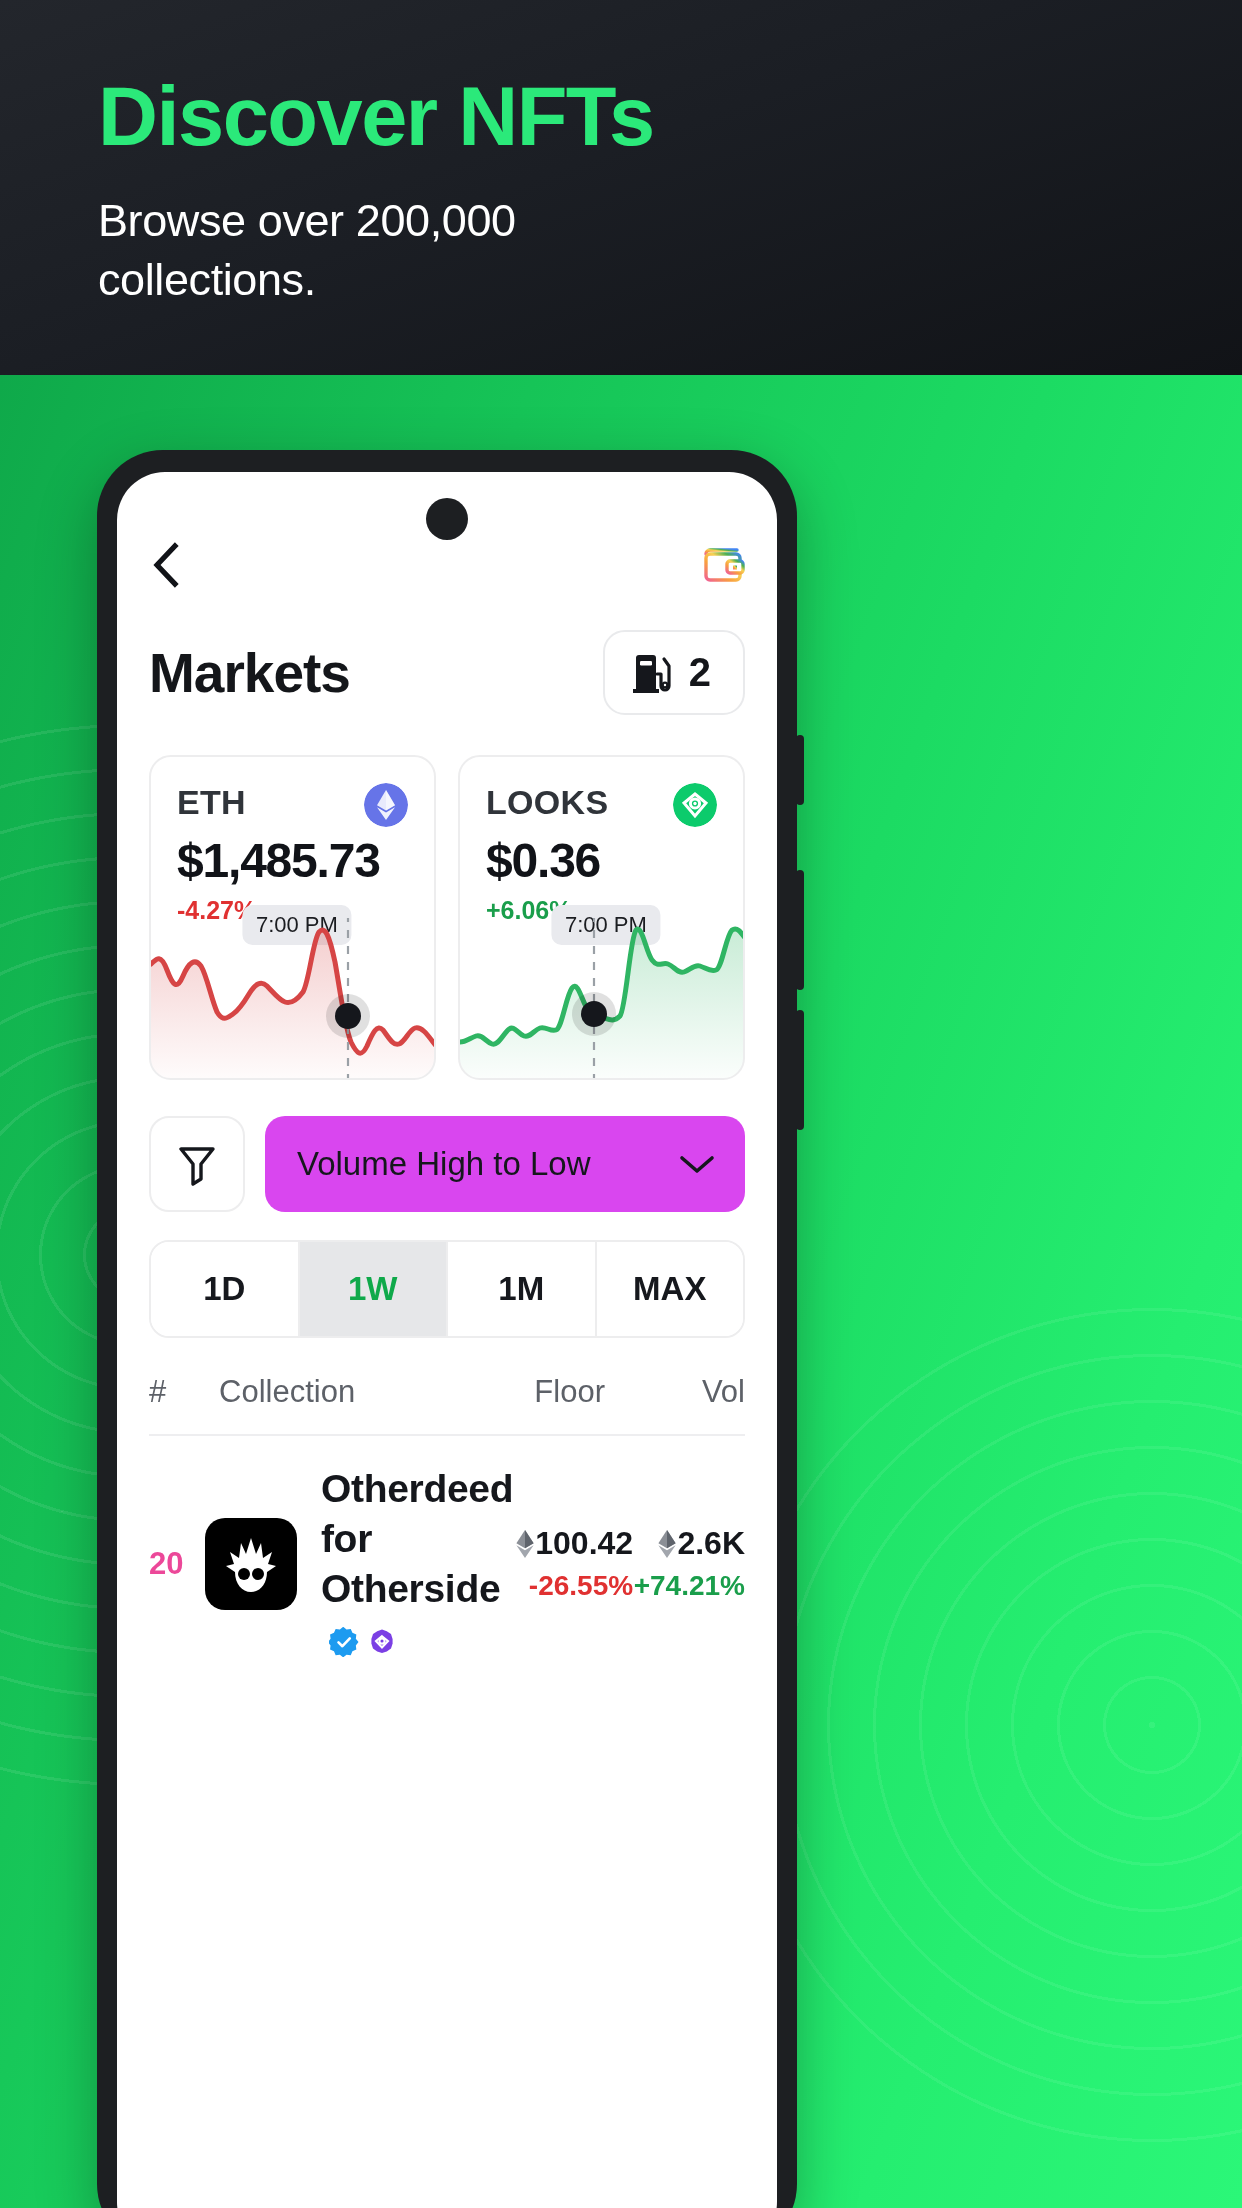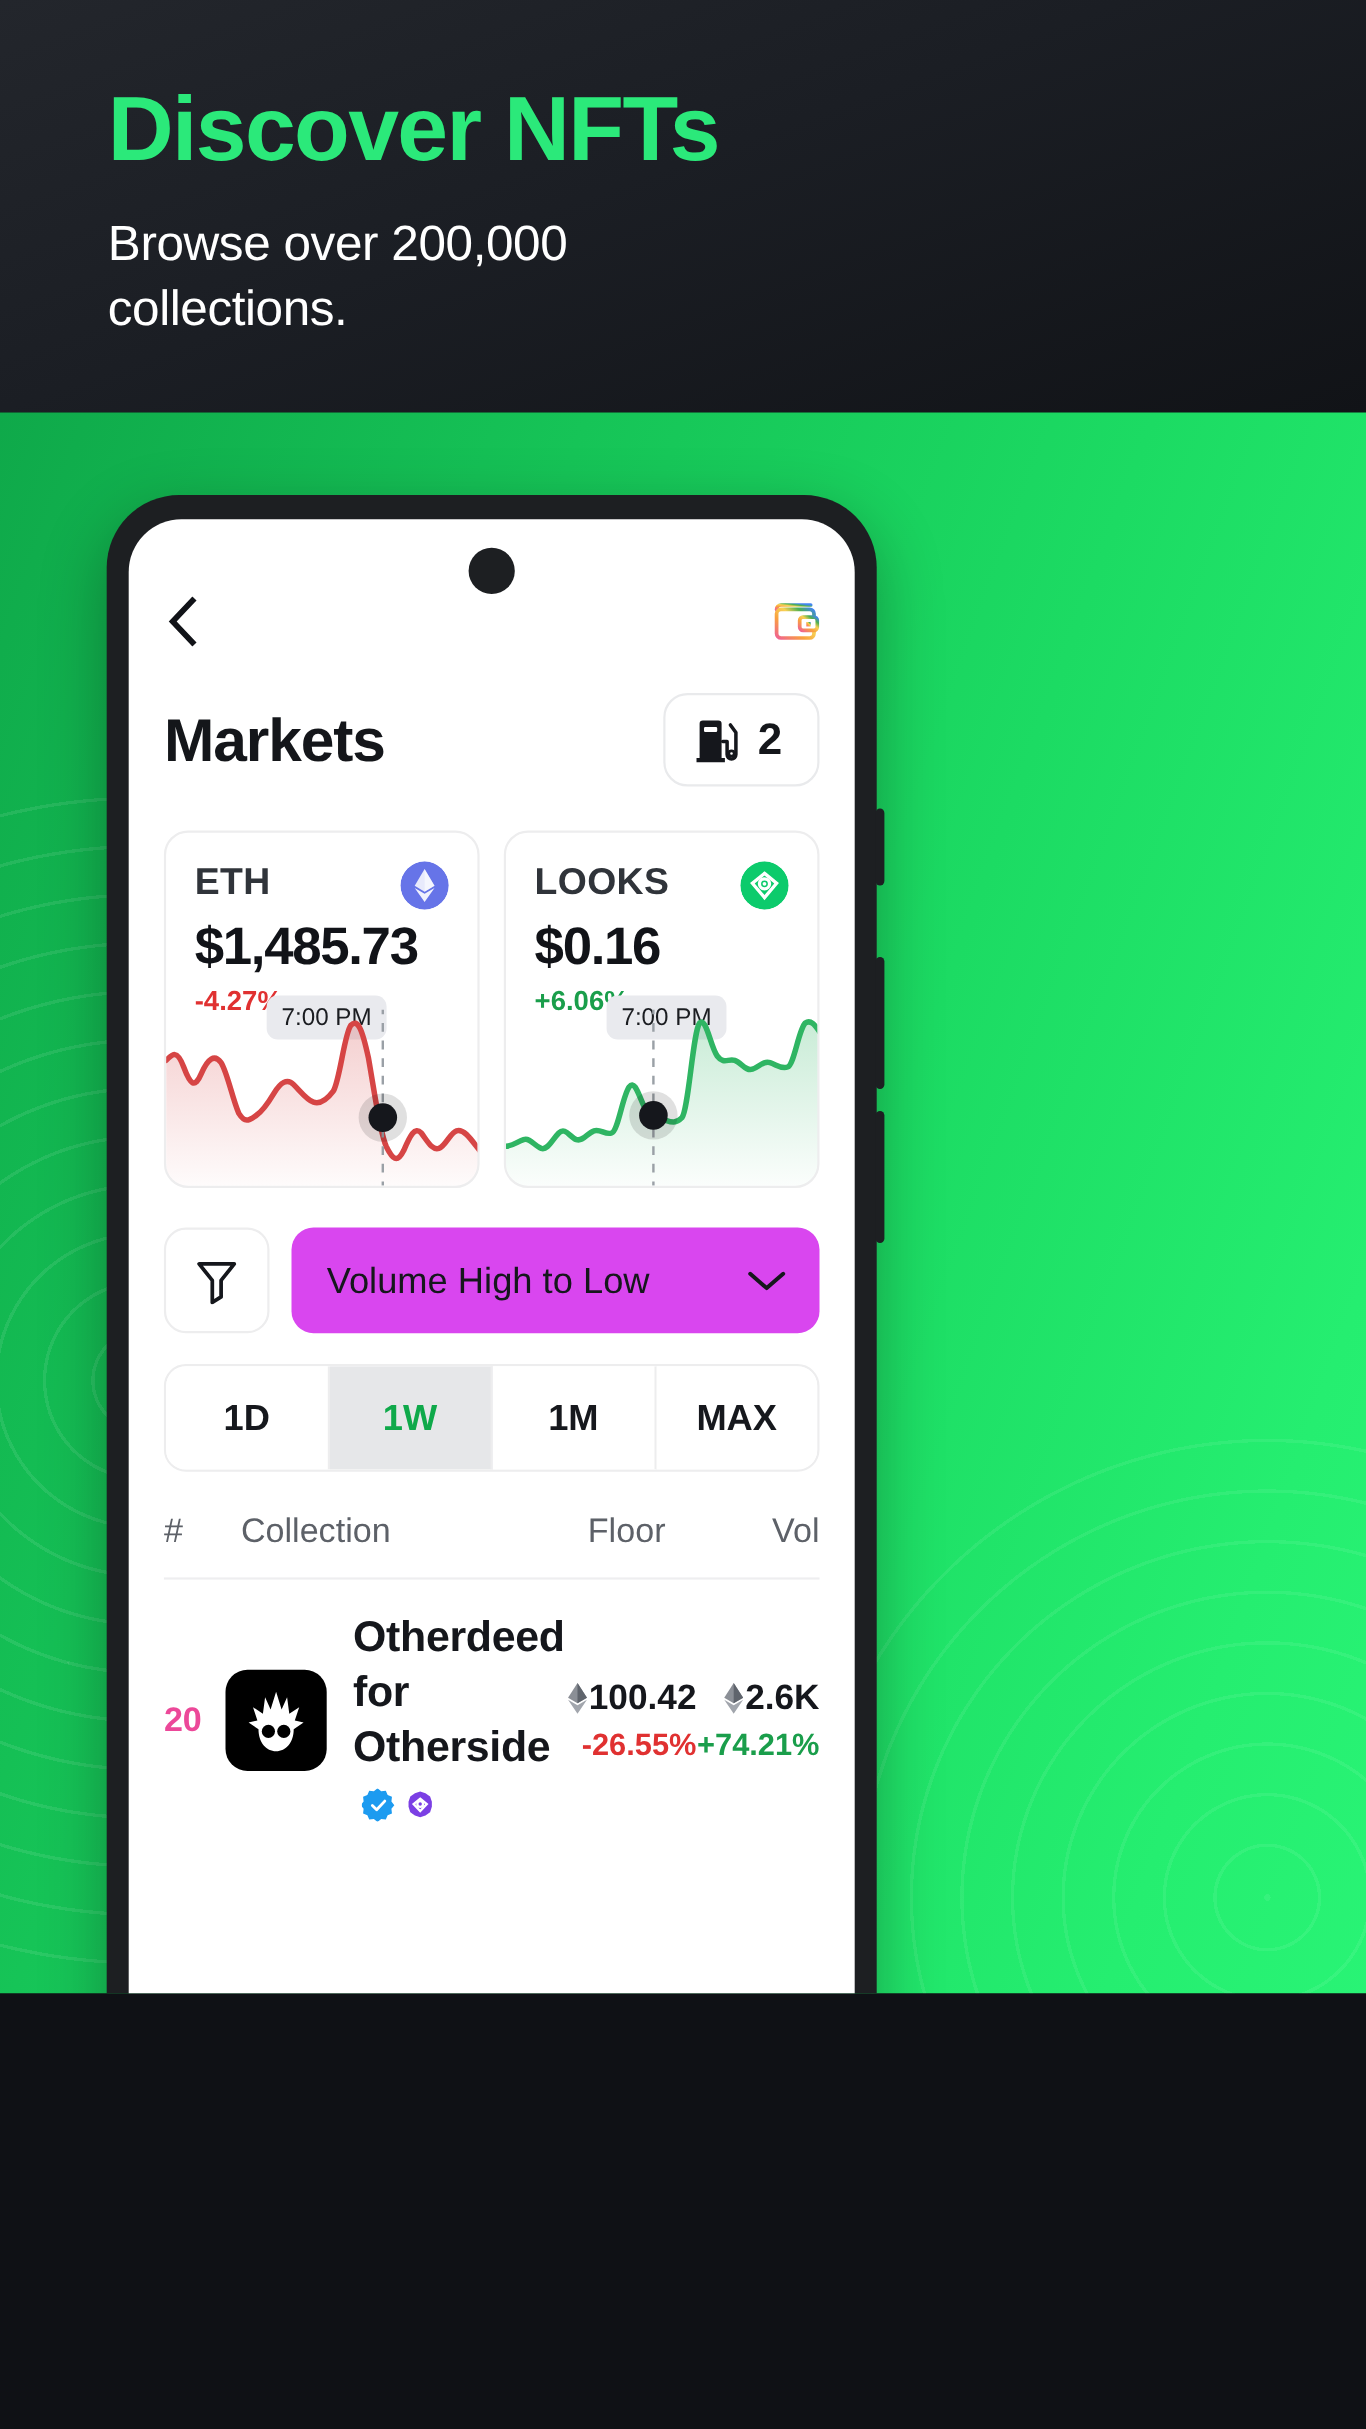--- a/index.html
+++ b/index.html
@@ -8,7 +8,7 @@
     font-family:"Liberation Sans", sans-serif;
     background:#0f1115;
   }
-  .screen { position:relative; width:1242px; height:1812px; overflow:hidden; }
+  .screen { position:relative; width:1242px; height:2208px; overflow:hidden; }
 
   
   .promo {

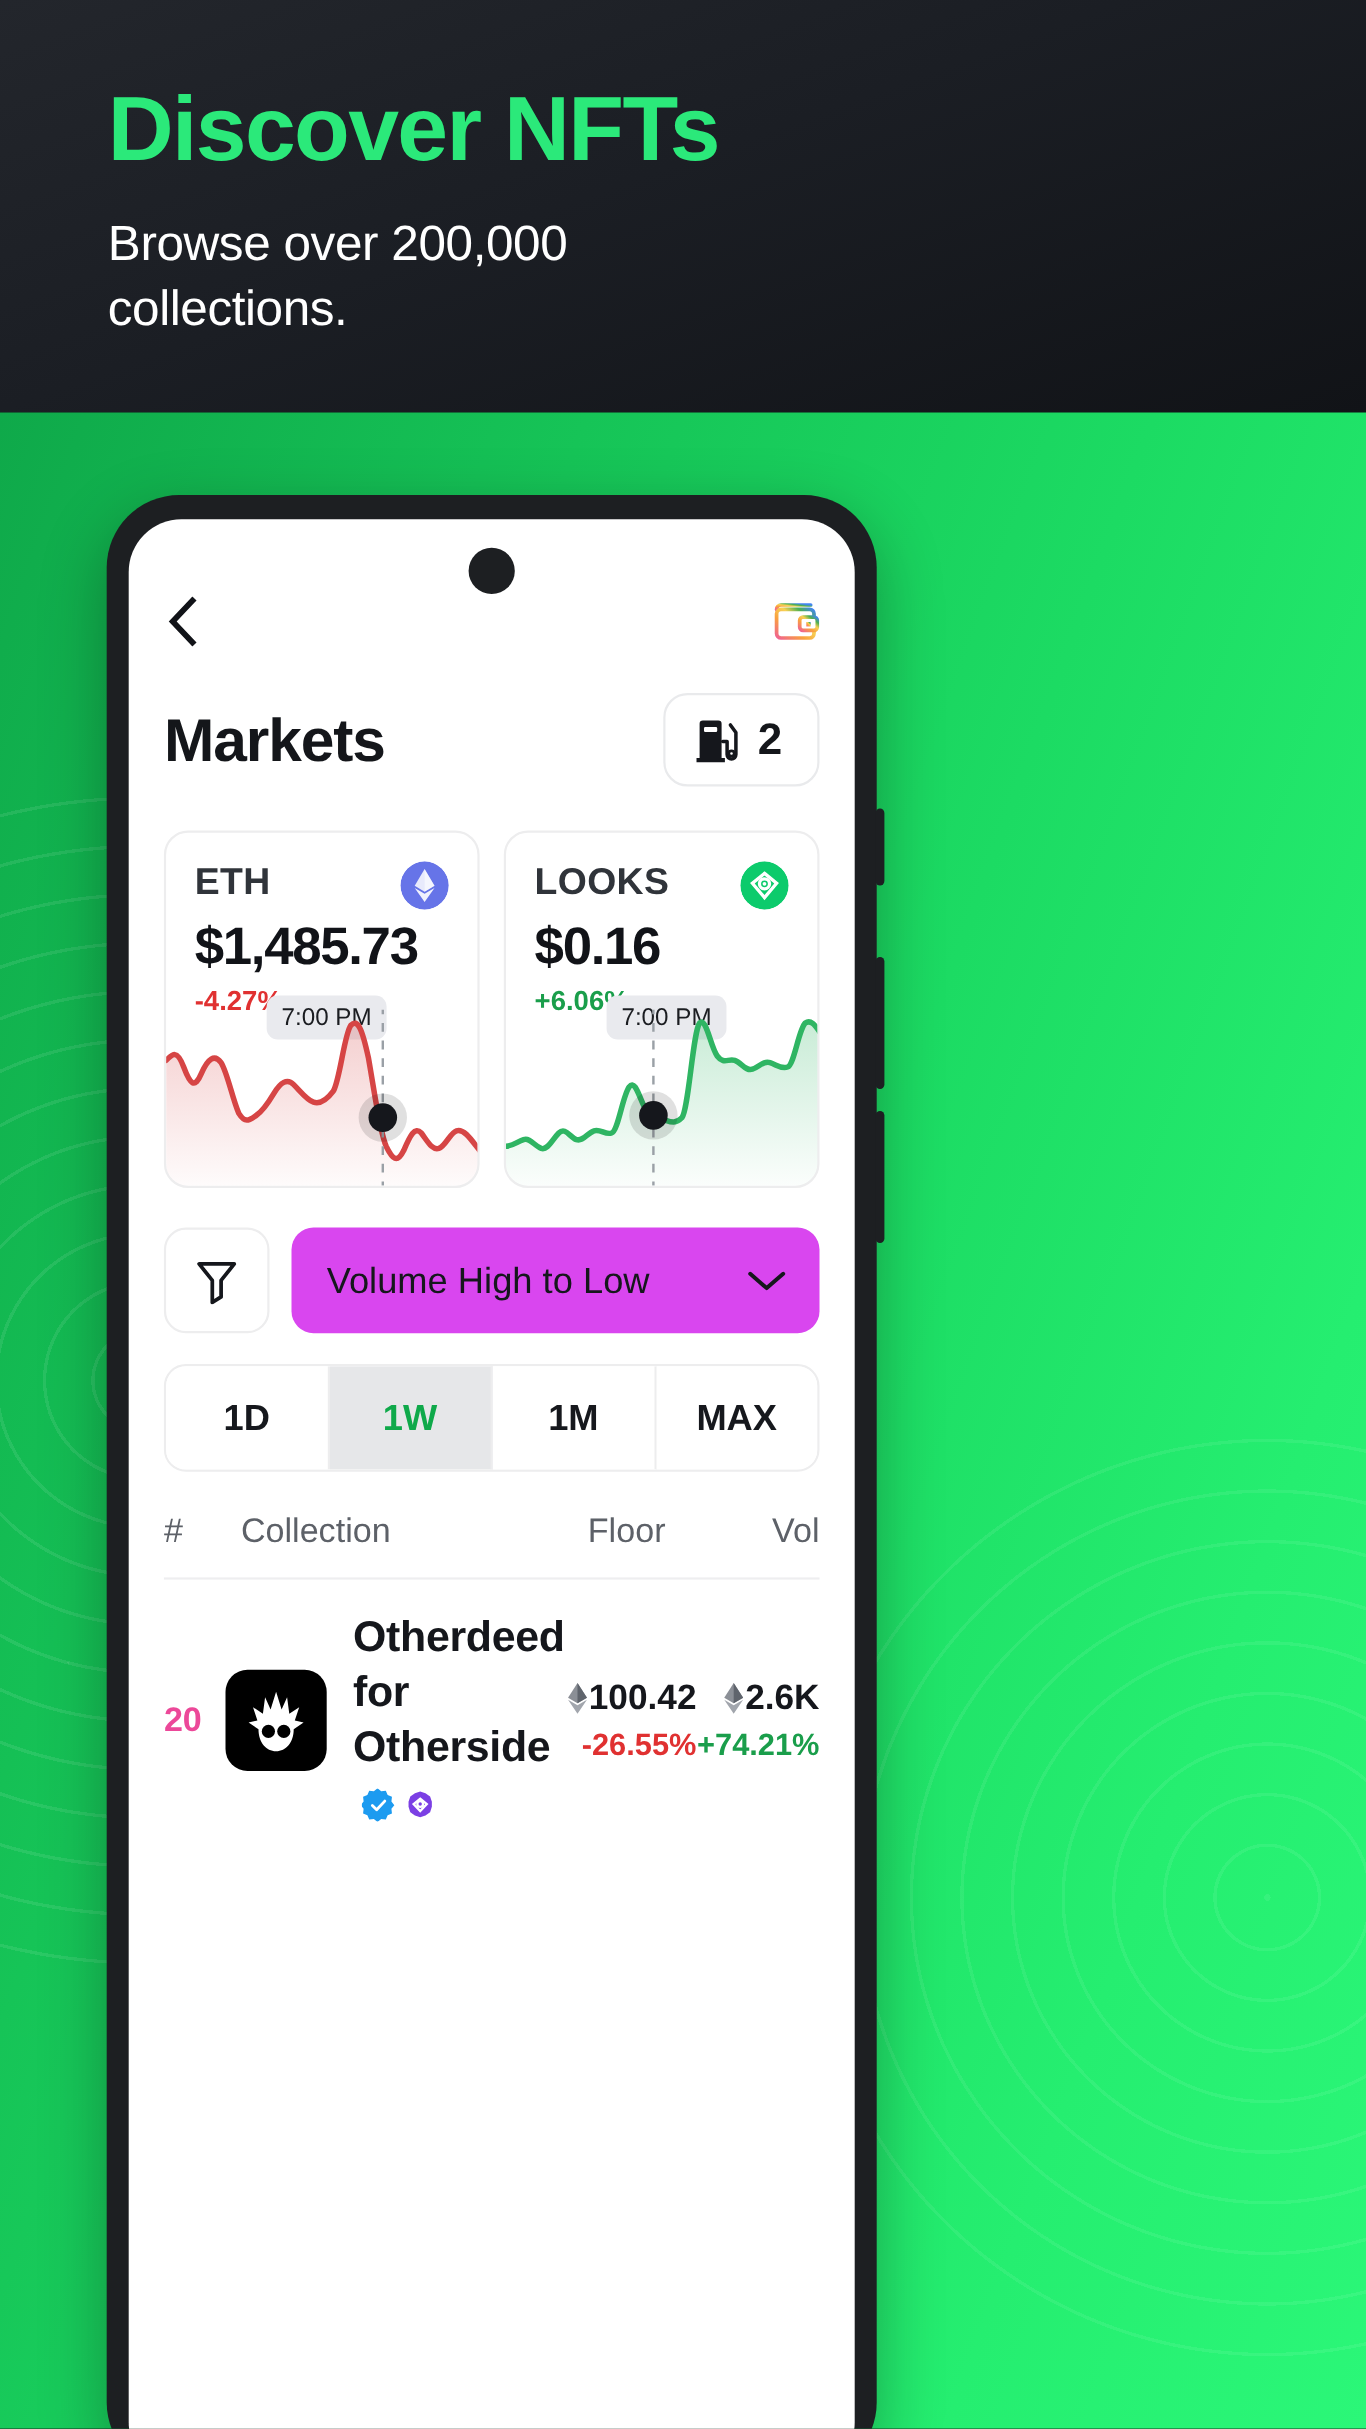--- a/index.html
+++ b/index.html
@@ -276,7 +276,7 @@
                   <circle cx="22" cy="20.5" r="1.7" fill="#fff"></circle>
                 </svg>
               </div>
-              <div class="price">$0.16</div>
+              <div class="price">$0.36</div>
               <div class="chg pos">+6.06%</div>
             </div>
             <div class="timepill">7:00 PM</div>

